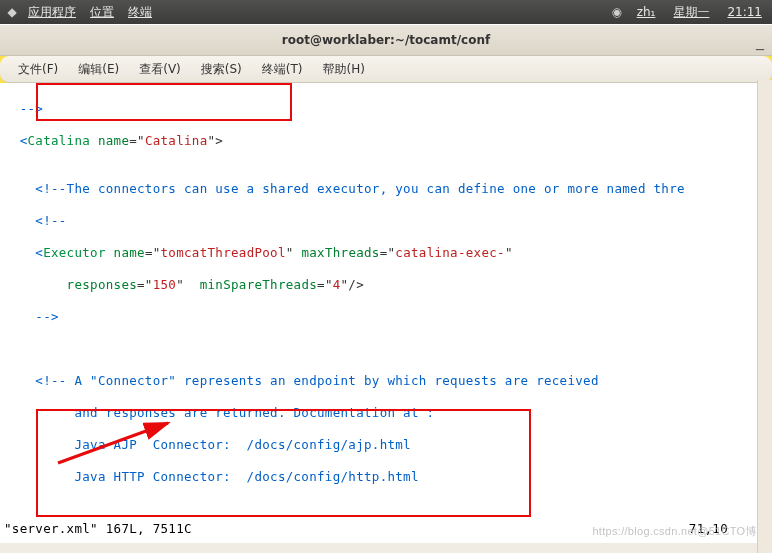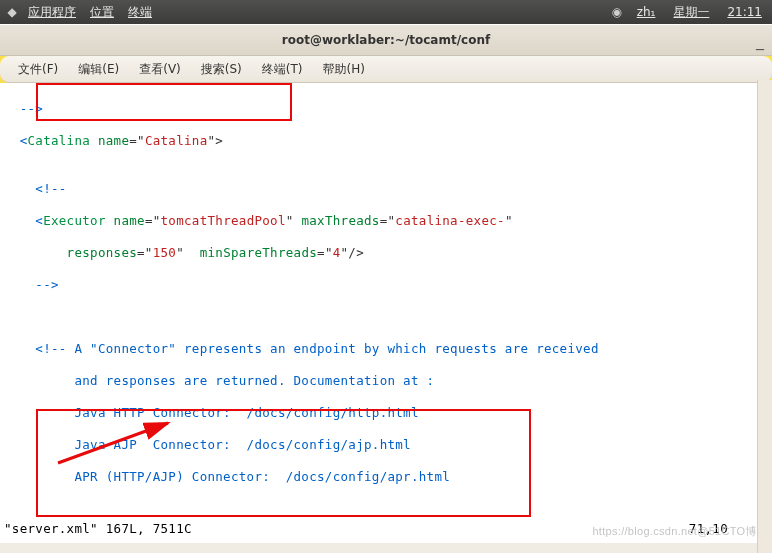--- a/index.html
+++ b/index.html
@@ -196,6 +196,7 @@
 <span class="ln cm">  --&gt;</span>
 <span class="ln"><span class="tag">  &lt;</span><span class="kw">Catalina </span><span class="attr">name</span><span class="op">="</span><span class="str">Catalina</span><span class="op">"&gt;</span></span>
 <span class="ln"></span>
+<span class="ln cm">    &lt;!--The connectors can use a shared executor, you can define one or more named thre</span>
 <span class="ln cm">    &lt;!--</span>
 <span class="ln"><span class="tag">    &lt;</span><span class="kw">Executor </span><span class="attr">name</span><span class="op">="</span><span class="str">tomcatThreadPool</span><span class="op">" </span><span class="attr">maxThreads</span><span class="op">="</span><span class="str">catalina-exec-</span><span class="op">"</span></span>
 <span class="ln"><span>        </span><span class="attr">responses</span><span class="op">="</span><span class="str">150</span><span class="op">"  </span><span class="attr">minSpareThreads</span><span class="op">="</span><span class="str">4</span><span class="op">"/&gt;</span></span>

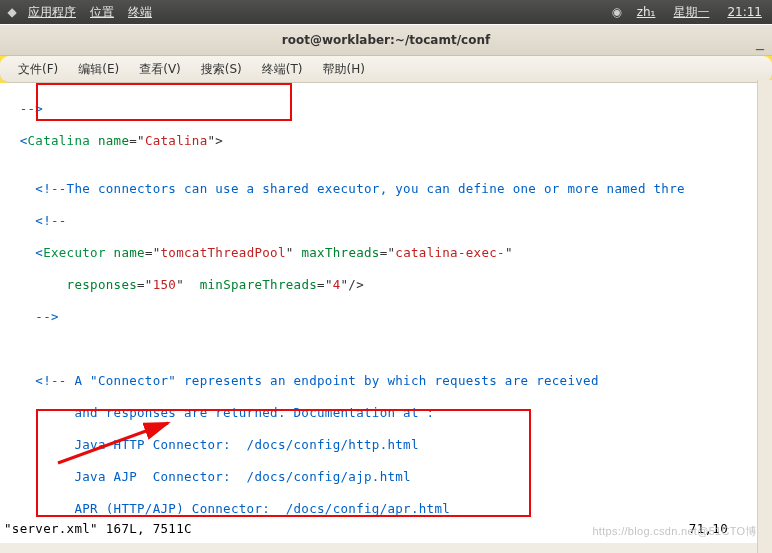--- a/index.html
+++ b/index.html
@@ -205,8 +205,8 @@
 <span class="ln"></span>
 <span class="ln cm">    &lt;!-- A "Connector" represents an endpoint by which requests are received</span>
 <span class="ln cm">         and responses are returned. Documentation at :</span>
+<span class="ln cm">         Java AJP  Connector:  /docs/config/ajp.html</span>
 <span class="ln cm">         Java HTTP Connector:  /docs/config/http.html</span>
-<span class="ln cm">         Java AJP  Connector:  /docs/config/ajp.html</span>
 <span class="ln cm">         APR (HTTP/AJP) Connector:  /docs/config/apr.html</span>
 
 

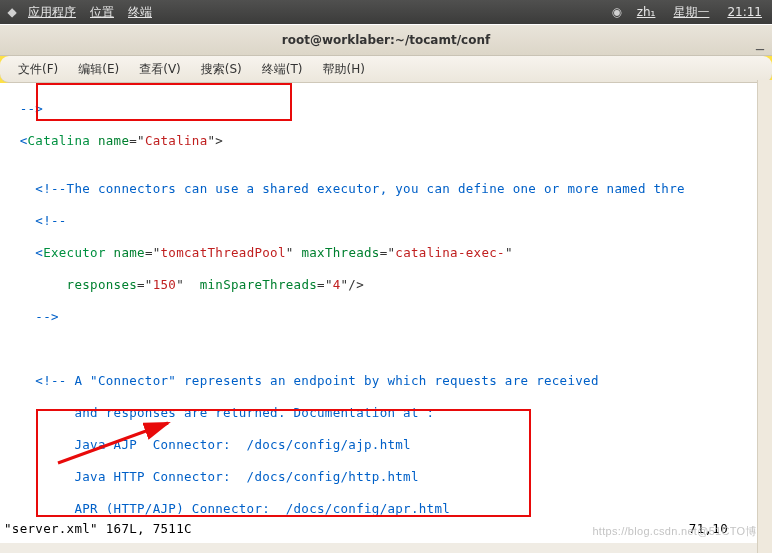--- a/index.html
+++ b/index.html
@@ -207,7 +207,6 @@
 <span class="ln cm">         and responses are returned. Documentation at :</span>
 <span class="ln cm">         Java AJP  Connector:  /docs/config/ajp.html</span>
 <span class="ln cm">         Java HTTP Connector:  /docs/config/http.html</span>
-<span class="ln cm">         APR (HTTP/AJP) Connector:  /docs/config/apr.html</span>
 
 
 

